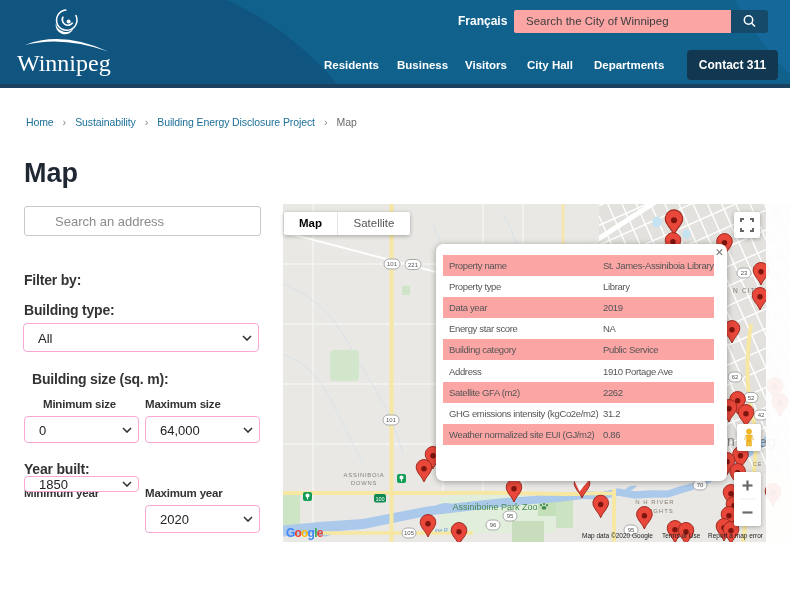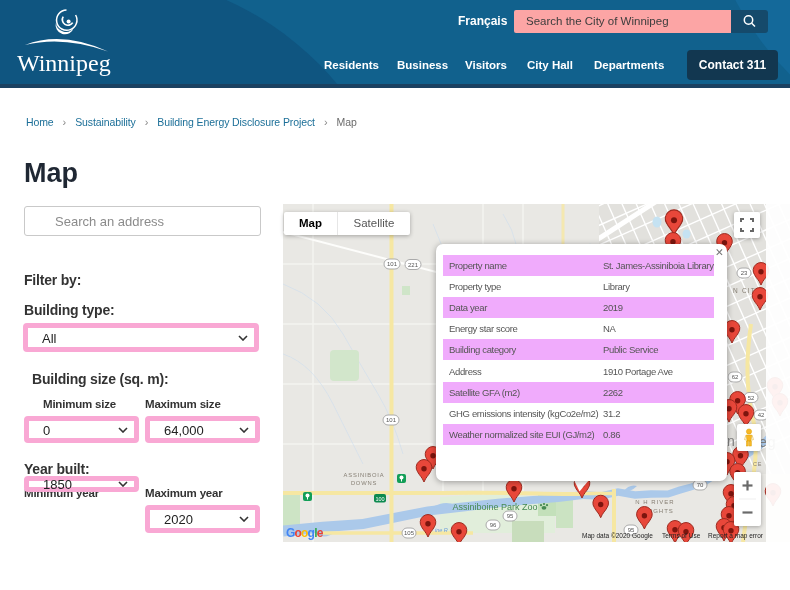--- a/index.html
+++ b/index.html
@@ -52,7 +52,7 @@
 #popup td { font-size:9.5px; letter-spacing:-0.35px; color:#555; height:21.1px; padding:0; vertical-align:middle; white-space:nowrap; }
 #popup td.l { width:157px; padding-left:6px; }
 #popup td.v { width:109px; padding-left:3px; }
-#popup tr.g td { background:#f0abfc; }
+#popup tr.g td { background:#fca5a5; }
 #popup .x { position:absolute; right:3px; top:4px; width:9px; height:9px; color:#777; font-size:10.5px; line-height:9px; }
 #tail { position:absolute; left:287px; top:276px; }
 

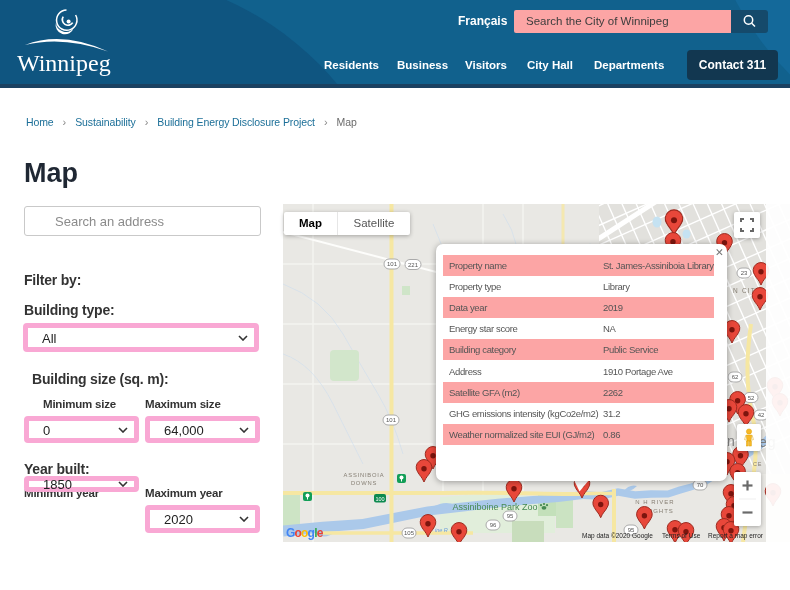--- a/index.html
+++ b/index.html
@@ -31,7 +31,7 @@
 .addr span { position:absolute; left:10px; top:7px; font-size:13px; color:#8b8b8b;margin-left:20px; }
 .flabel  { position:absolute; font-size:14px; letter-spacing:-0.2px; font-weight:bold; color:#333; }
 .slabel  { position:absolute; font-size:11.5px; letter-spacing:-0.2px; font-weight:bold; color:#333; }
-.sel { position:absolute; border:5px solid #f9a8d4; border-radius:4px; background:#fff; font-size:13px; color:#222; }
+.sel { position:absolute; border:1px solid #f9a8d4; border-radius:4px; background:#fff; font-size:13px; color:#222; }
 .sel .t { position:absolute; left:14px; top:50%; transform:translateY(-50%); }
 .sel svg { position:absolute; right:6px; top:50%; transform:translateY(-50%); }
 

